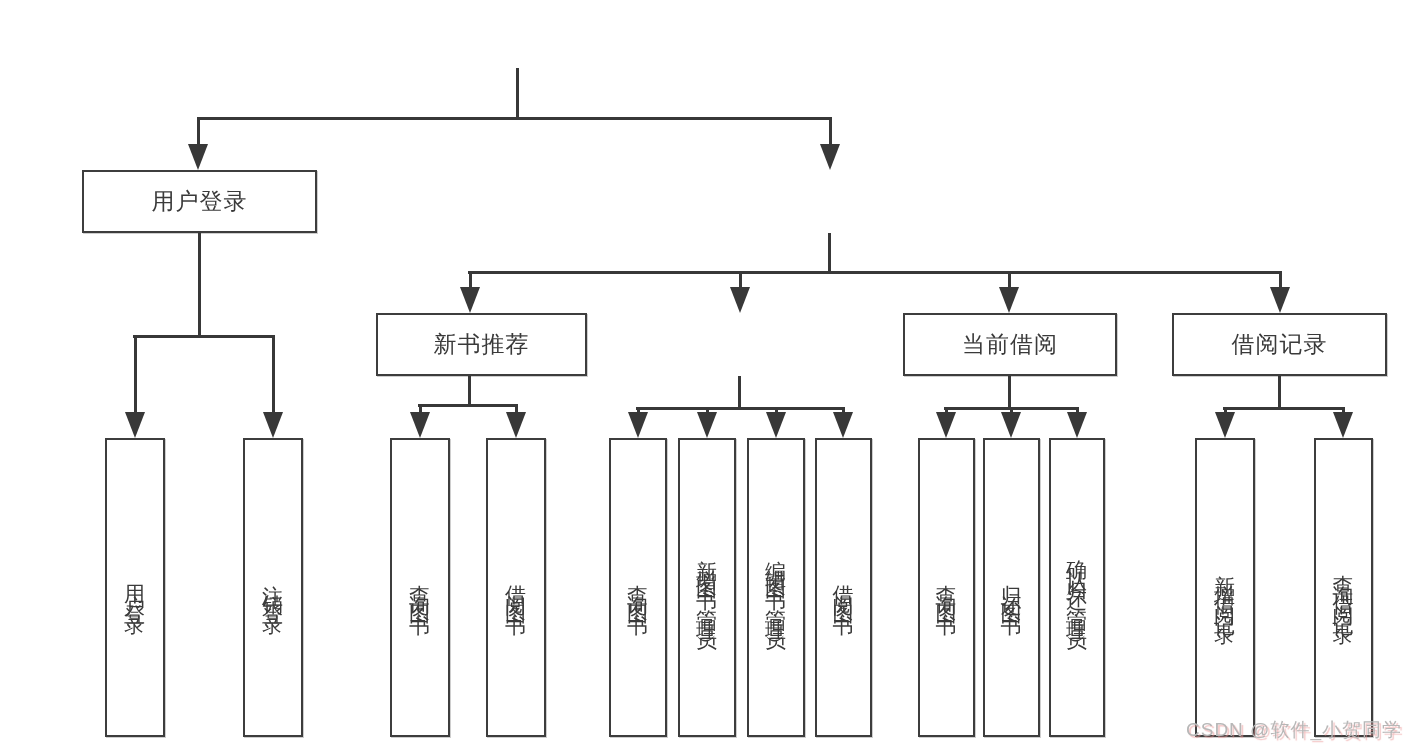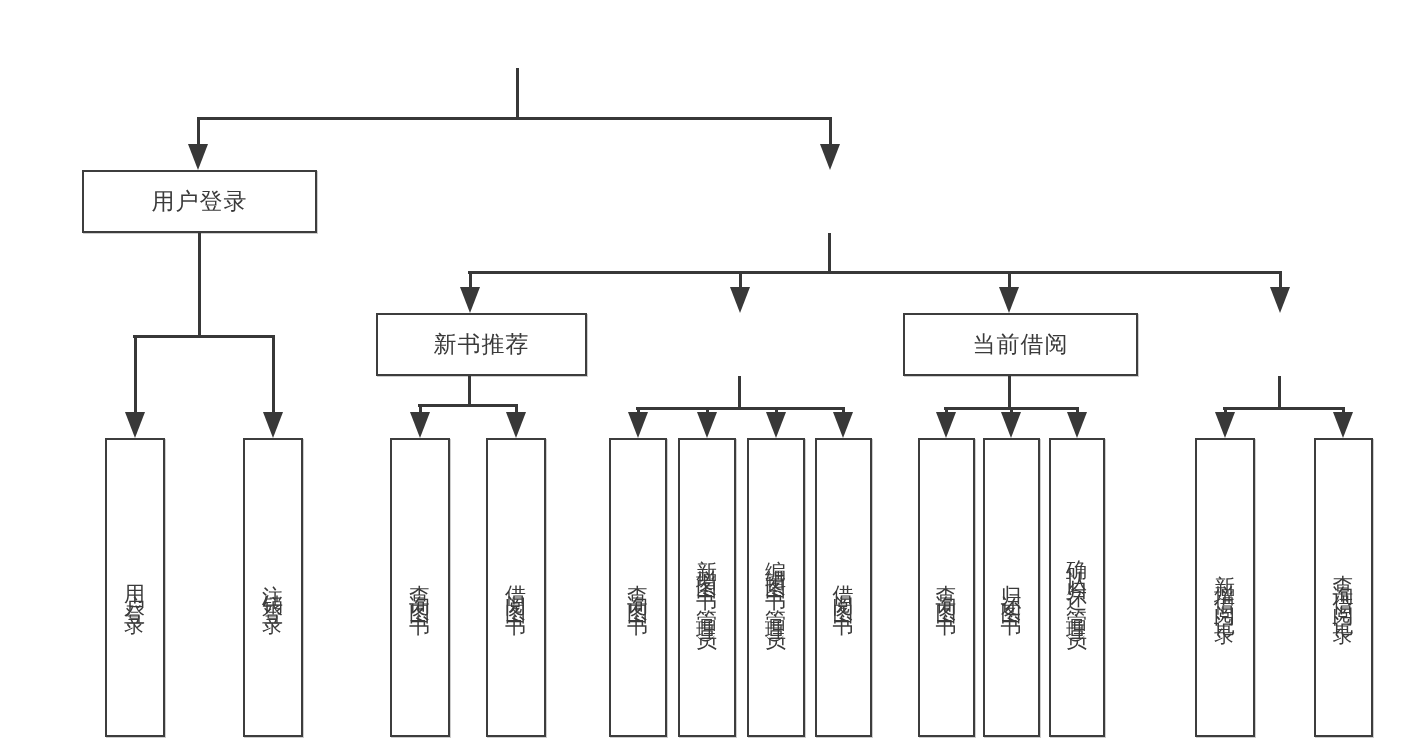--- a/index.html
+++ b/index.html
@@ -120,7 +120,7 @@
   </div>
 
   <div class="box h" style="left:364px; top:313px; width:211px; height:63px;margin-left:12px;">新书推荐</div>
-  <div class="box h" style="left:903px; top:313px; width:235px; height:63px;">当前借阅</div>
+  <div class="box h" style="left:903px; top:313px; width:214px; height:63px;">当前借阅</div>
 
   <div class="vline" style="left:468px; top:376px; height:31px;"></div>
   <div class="hline" style="left:418px; top:404px; width:100px;"></div>

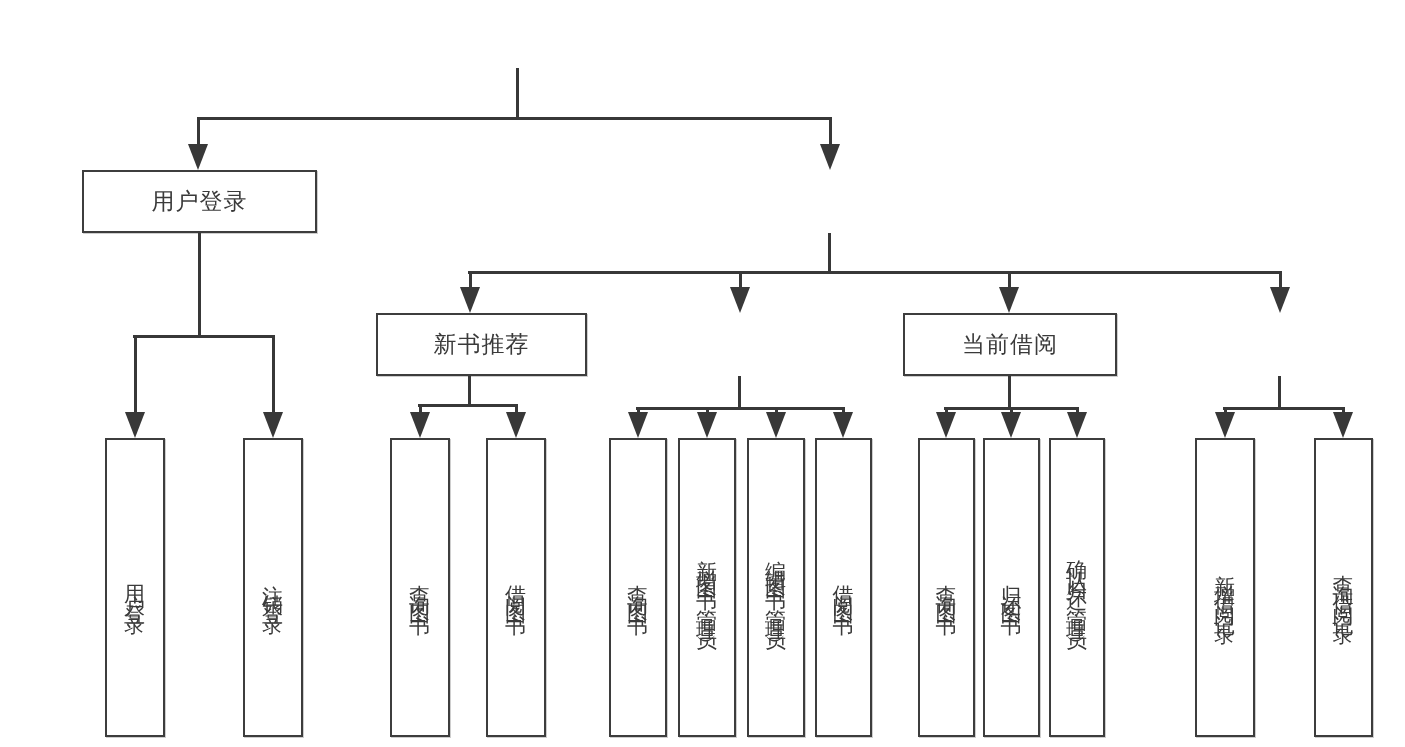--- a/index.html
+++ b/index.html
@@ -121,6 +121,7 @@
 
   <div class="box h" style="left:364px; top:313px; width:211px; height:63px;margin-left:12px;">新书推荐</div>
   <div class="box h" style="left:903px; top:313px; width:214px; height:63px;">当前借阅</div>
+  <div class="box h" style="left:1172px; top:313px; width:215px; height:63px;">借阅记录</div>
 
   <div class="vline" style="left:468px; top:376px; height:31px;"></div>
   <div class="hline" style="left:418px; top:404px; width:100px;"></div>

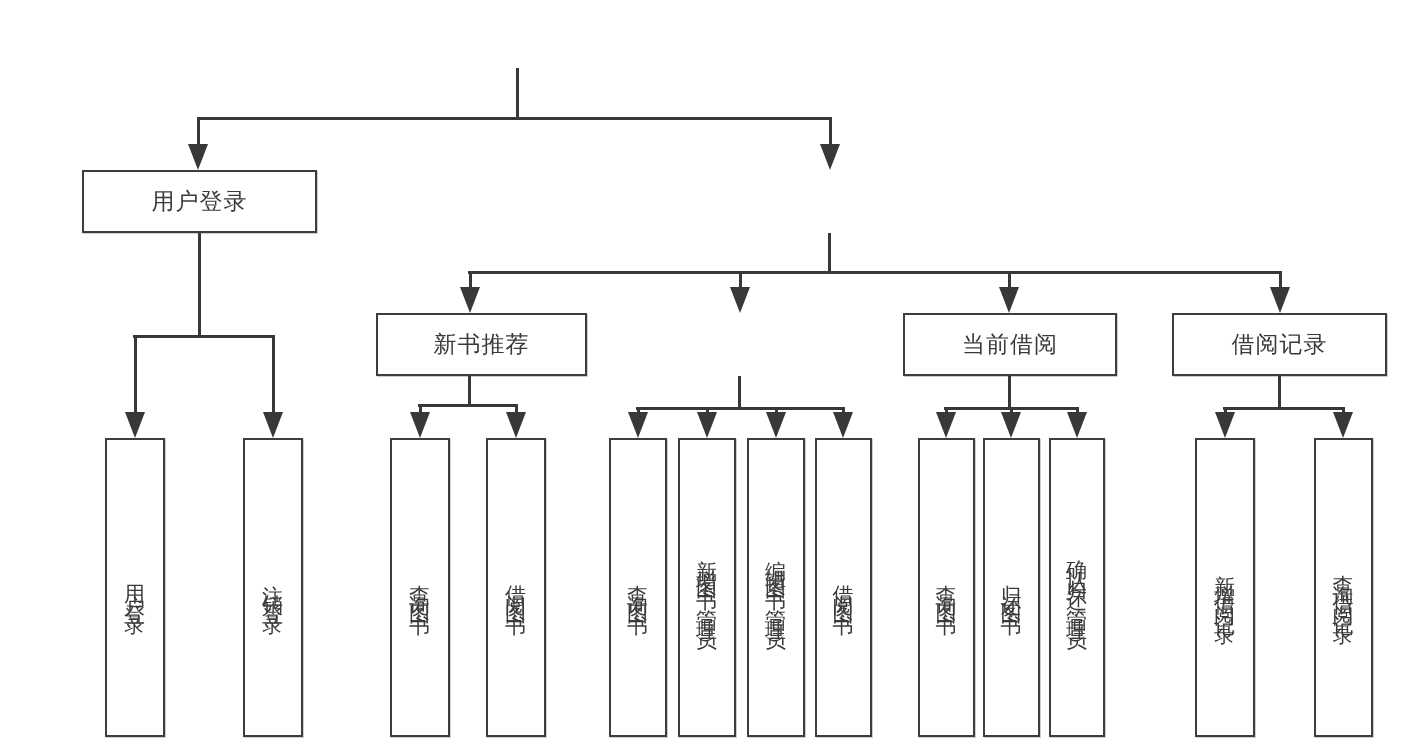--- a/index.html
+++ b/index.html
@@ -197,6 +197,7 @@
   <div class="box v" style="left:1195px; top:438px; width:60px; height:299px;">新增借阅记录</div>
   <div class="box v" style="left:1314px; top:438px; width:59px; height:299px;">查询借阅记录</div>
 
+  <div class="watermark">CSDN @软件_小贺同学</div>
 
 </div>
 

